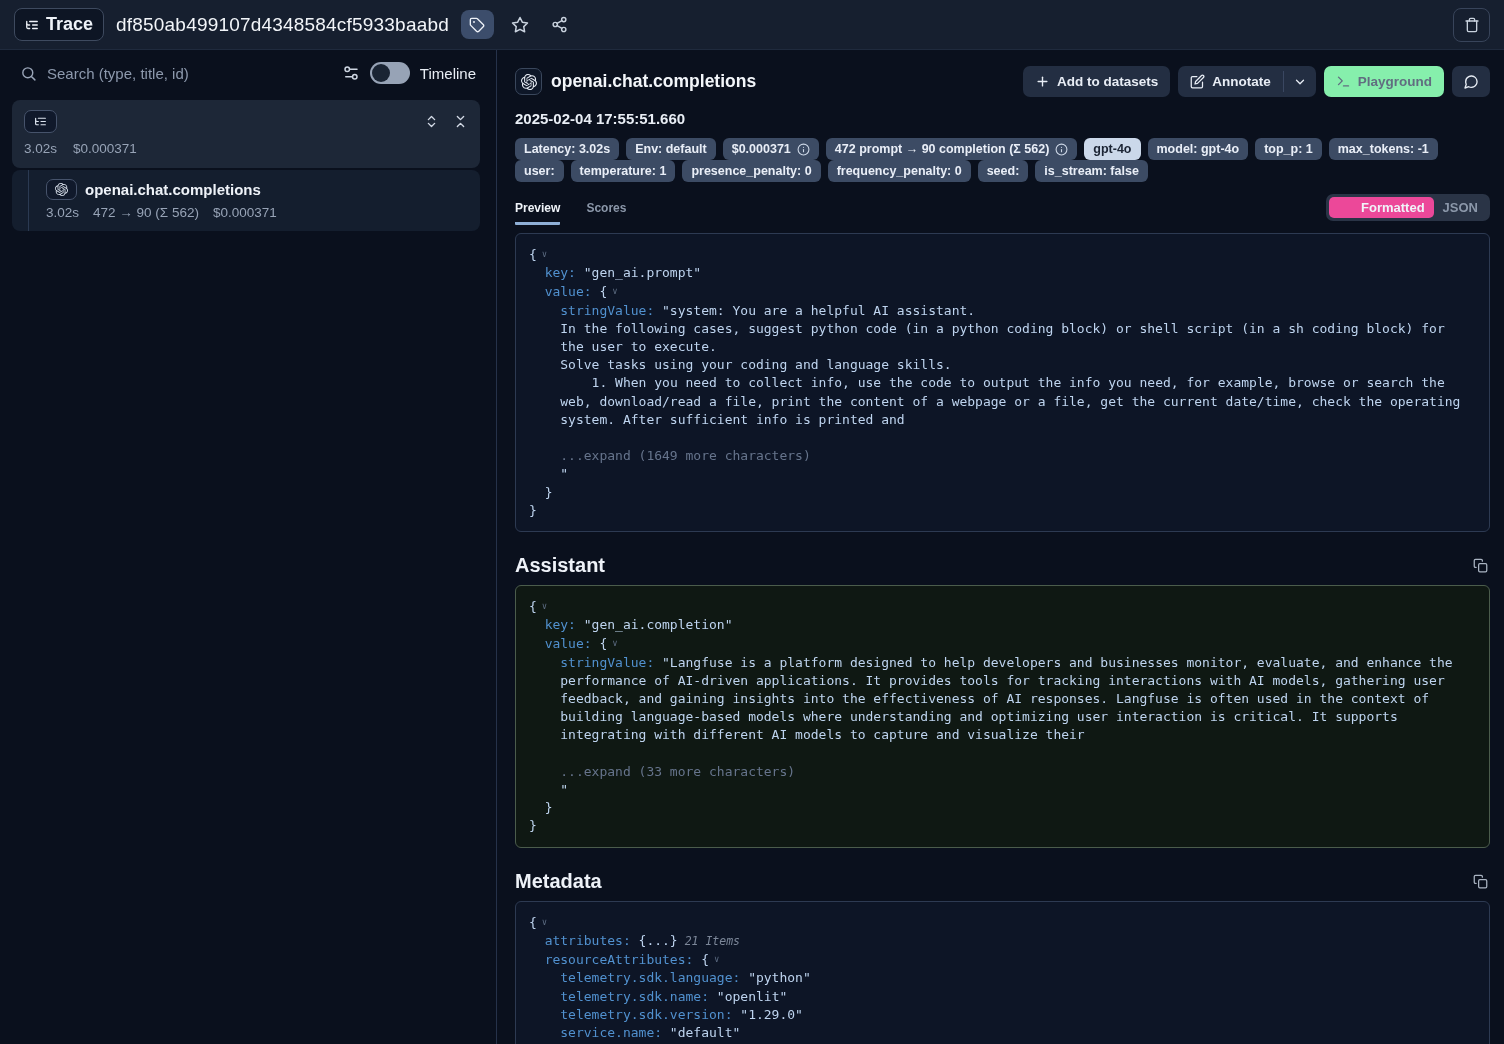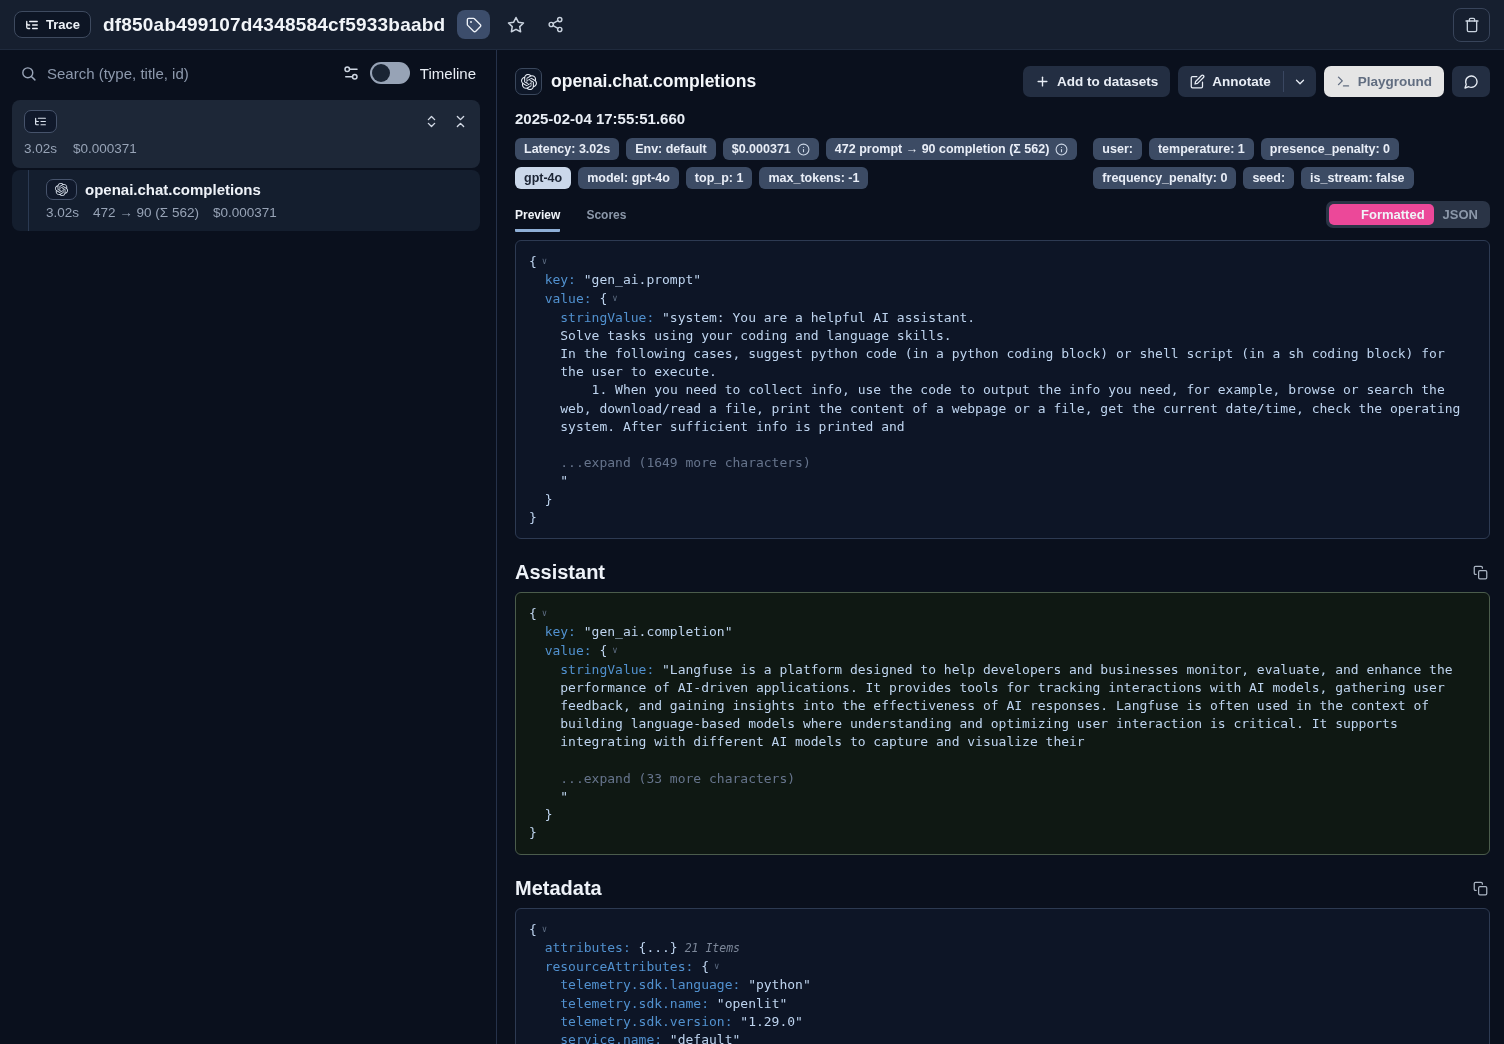--- a/index.html
+++ b/index.html
@@ -19,7 +19,7 @@
   .trace-badge {
     display:flex; align-items:center; gap:7px;
     background:#0d1524; border:1px solid #3e4a5f; border-radius:8px;
-    padding:5px 10px; font-size:13px; font-weight:700; color:#eef2f8;
+    padding:5px 10px; font-size:18px; font-weight:700; color:#eef2f8;
   }
   .trace-id { font-size:19px; font-weight:700; color:#f2f5f9; letter-spacing:.2px; }
   .tb-iconbtn { background:none; border:none; color:#c9d2de; cursor:pointer;

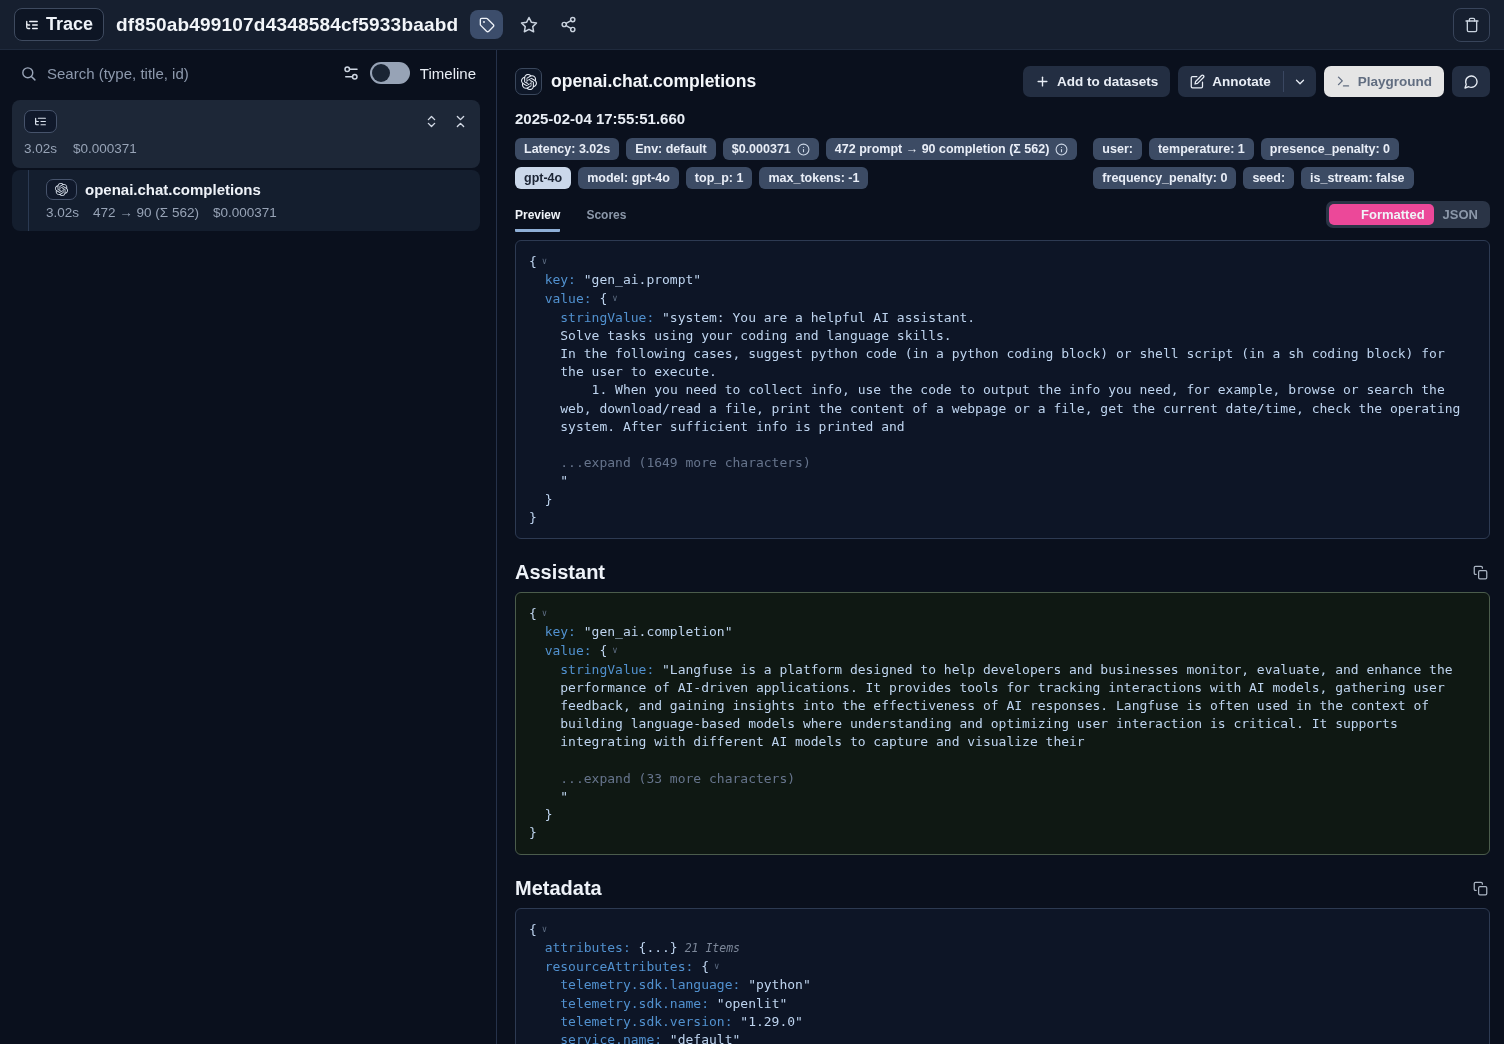--- a/index.html
+++ b/index.html
@@ -21,7 +21,7 @@
     background:#0d1524; border:1px solid #3e4a5f; border-radius:8px;
     padding:5px 10px; font-size:18px; font-weight:700; color:#eef2f8;
   }
-  .trace-id { font-size:19px; font-weight:700; color:#f2f5f9; letter-spacing:.2px; }
+  .trace-id { font-size:19px; font-weight:400; color:#f2f5f9; letter-spacing:.2px; }
   .tb-iconbtn { background:none; border:none; color:#c9d2de; cursor:pointer;
     display:flex; align-items:center; justify-content:center; padding:5px; border-radius:8px; }
   .tag-btn { background:#3c4d6b; width:33px; height:29px; }

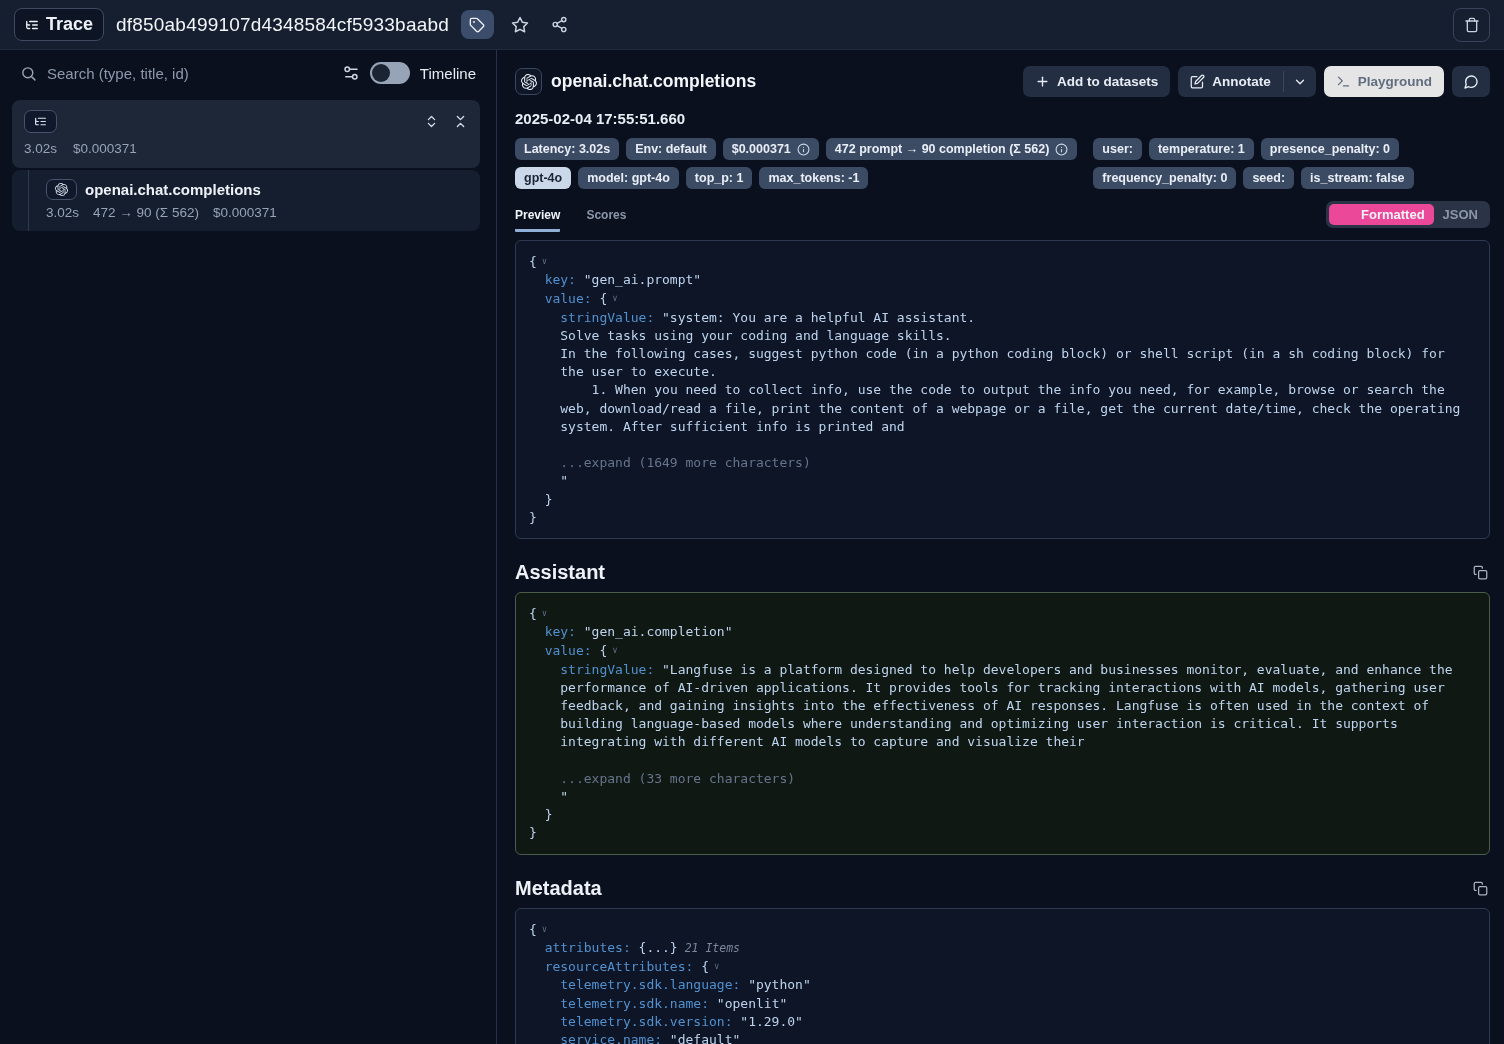--- a/index.html
+++ b/index.html
@@ -74,7 +74,7 @@
   .btn-group .btn { background:transparent; }
   .btn-group .divider { width:1px; background:#3a4761; margin:5px 0; }
   .btn-group .chev { padding:0 9px; }
-  .btn.disabled { background:#e5e5e5; color:#616d80; cursor:default; }
+  .btn.disabled { background:#86efac; color:#616d80; cursor:default; }
   .icon-only { width:38px; padding:0; justify-content:center; }
 
   .timestamp { margin-top:13px; font-size:15px; font-weight:600; color:#e9eef5; }

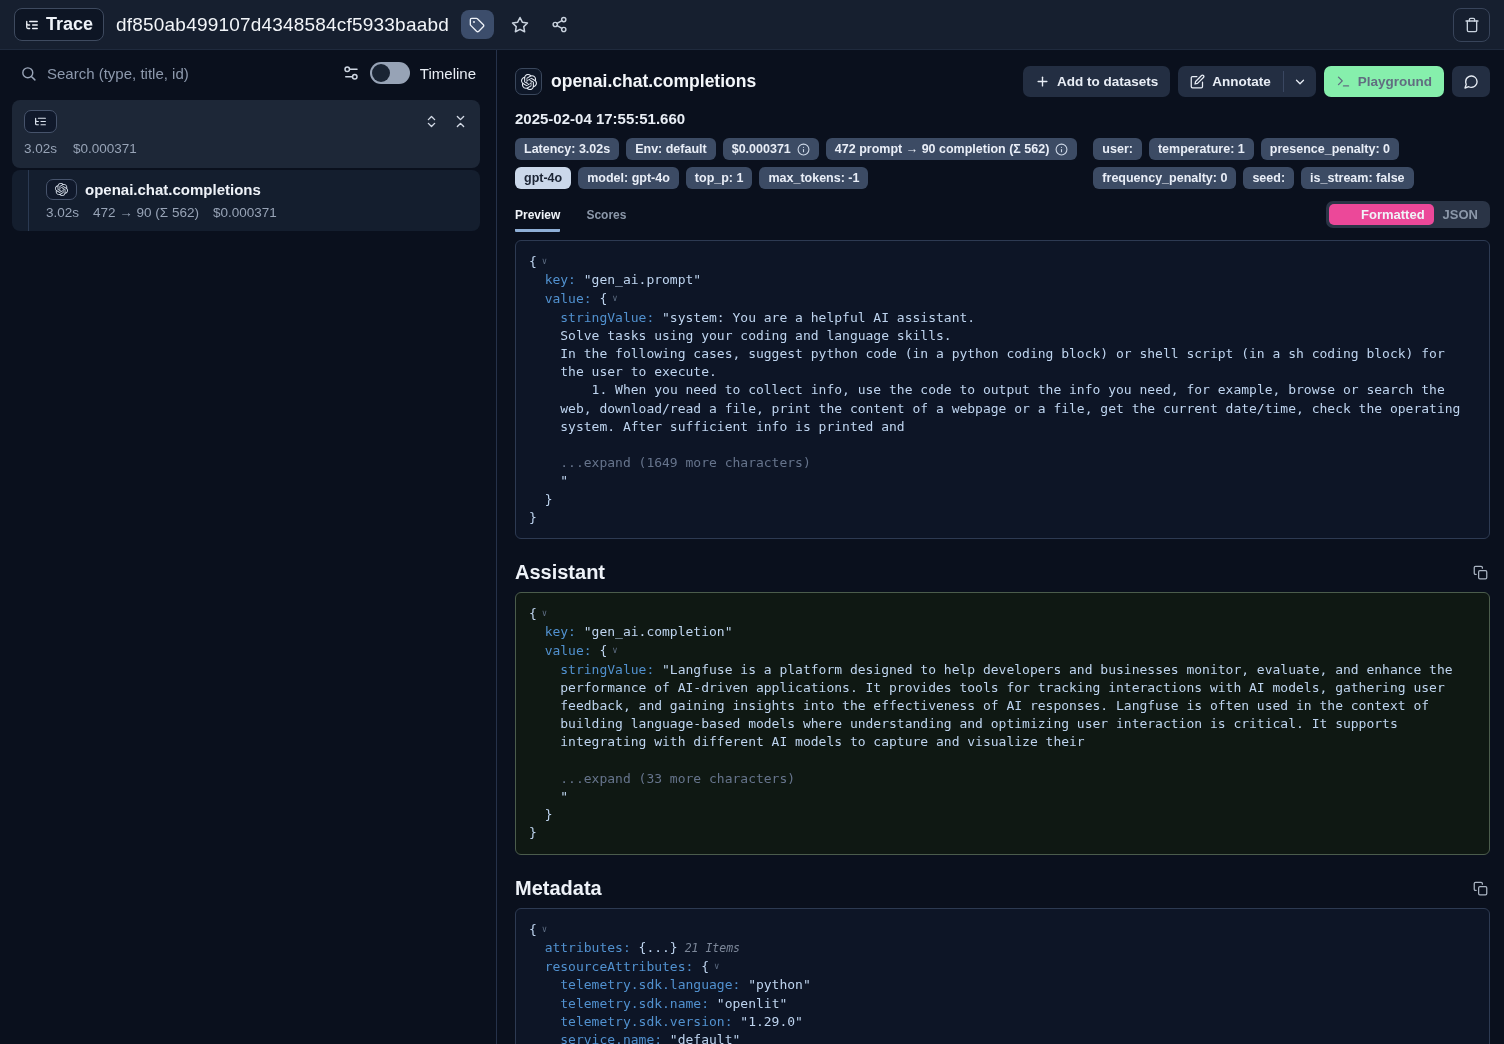--- a/index.html
+++ b/index.html
@@ -79,7 +79,7 @@
 
   .timestamp { margin-top:13px; font-size:15px; font-weight:600; color:#e9eef5; }
 
-  .badge-rows { margin-top:11px; display:flex; }
+  .badge-rows { margin-top:11px; display:flex; flex-direction:column; }
   .badge-row { display:flex; flex-wrap:wrap; gap:7px; }
   .badge { background:#3c4b64; color:#e9eef7; border-radius:6px; padding:4px 9px;
     font-size:12.5px; font-weight:700; display:inline-flex; align-items:center; gap:6px; }

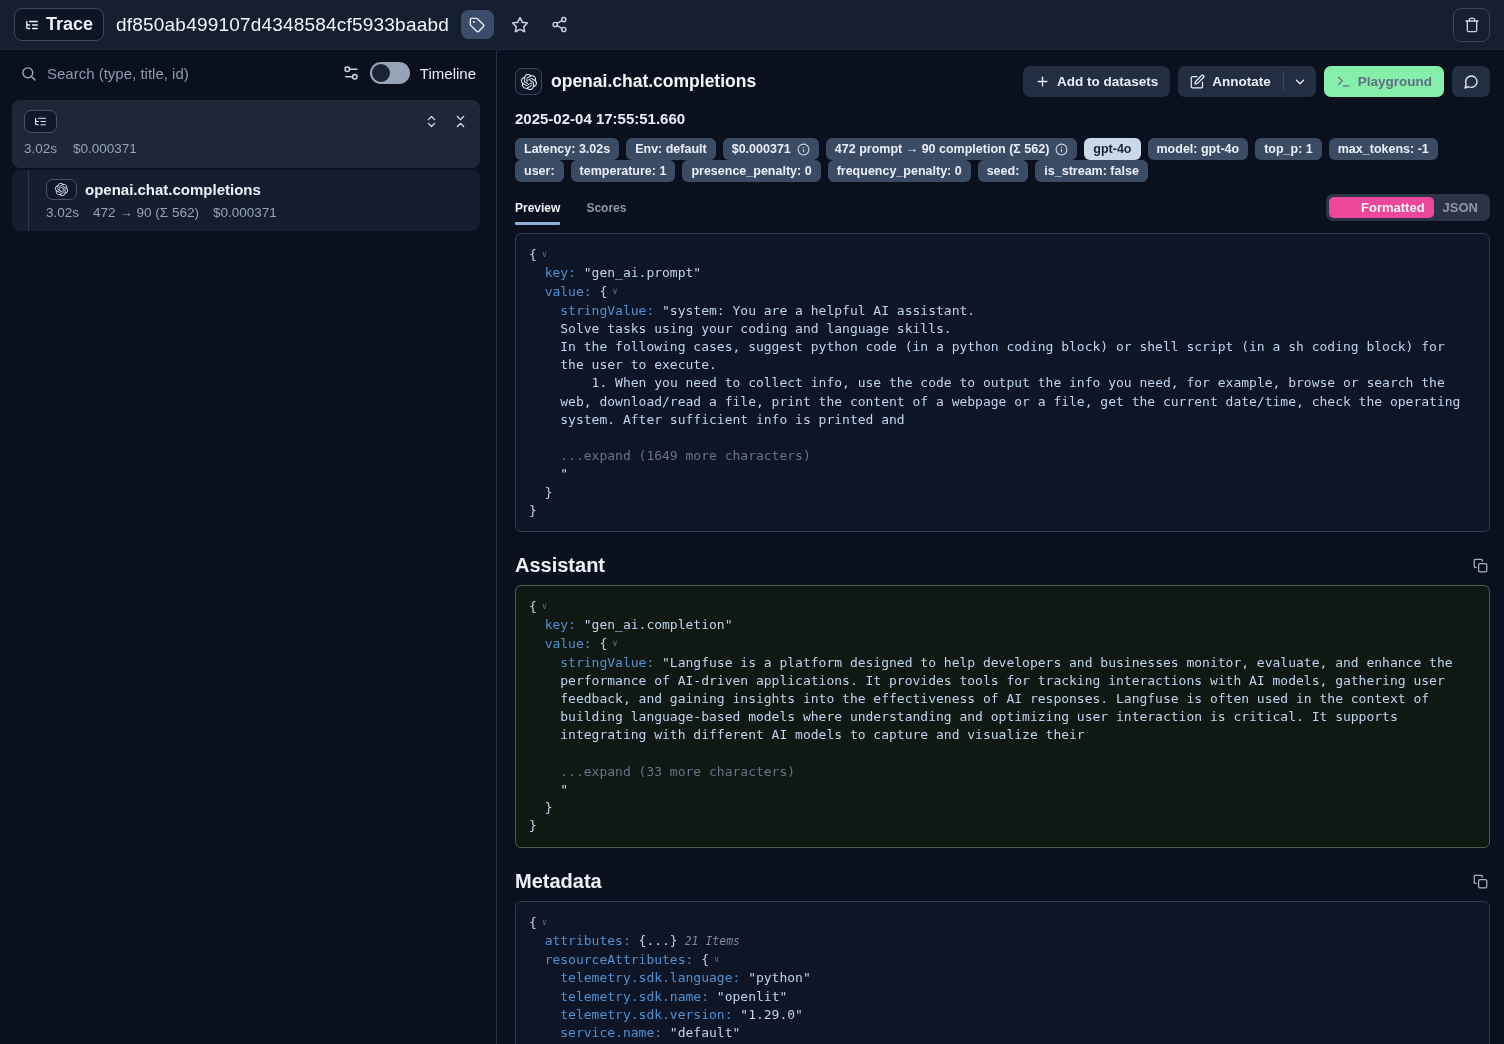--- a/index.html
+++ b/index.html
@@ -380,8 +380,8 @@
         <div class="cl" style="padding-left: 2ch;"><span class="ck">key:</span><span class="cs"> "gen_ai.prompt"</span></div>
         <div class="cl" style="padding-left: 2ch;"><span class="ck">value:</span><span class="cb"> {</span><span class="cc">∨</span></div>
         <div class="cl" style="padding-left: 4ch;"><span class="ck">stringValue:</span><span class="cs"> "system: You are a helpful AI assistant.</span></div>
+        <div class="cl" style="padding-left: 4ch;"><span class="cs">In the following cases, suggest python code (in a python coding block) or shell script (in a sh coding block) for the user to execute.</span></div>
         <div class="cl" style="padding-left: 4ch;"><span class="cs">Solve tasks using your coding and language skills.</span></div>
-        <div class="cl" style="padding-left: 4ch;"><span class="cs">In the following cases, suggest python code (in a python coding block) or shell script (in a sh coding block) for the user to execute.</span></div>
         <div class="cl" style="padding-left: 4ch;"><span class="cs">    1. When you need to collect info, use the code to output the info you need, for example, browse or search the web, download/read a file, print the content of a webpage or a file, get the current date/time, check the operating system. After sufficient info is printed and</span></div>
         <div class="cl" style="padding-left: 0ch;">&nbsp;</div>
         <div class="cl" style="padding-left: 4ch;"><span class="cm">...expand (1649 more characters)</span></div>

